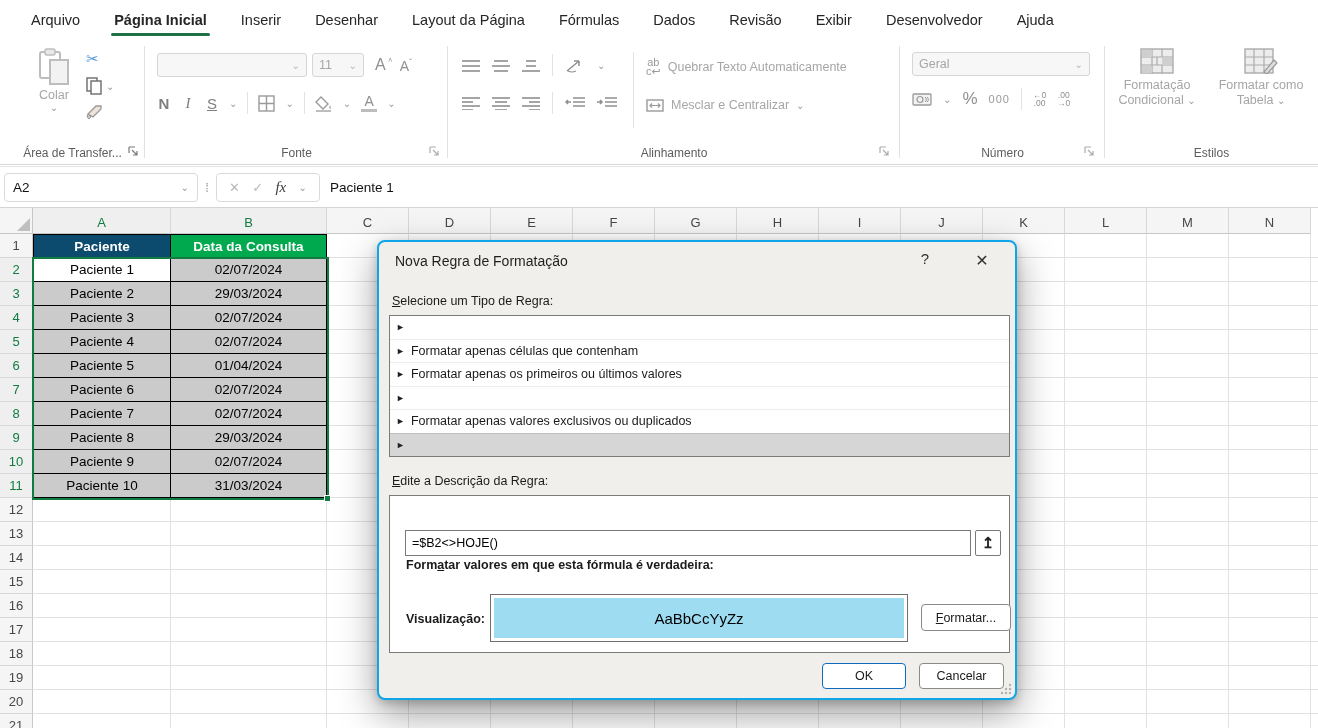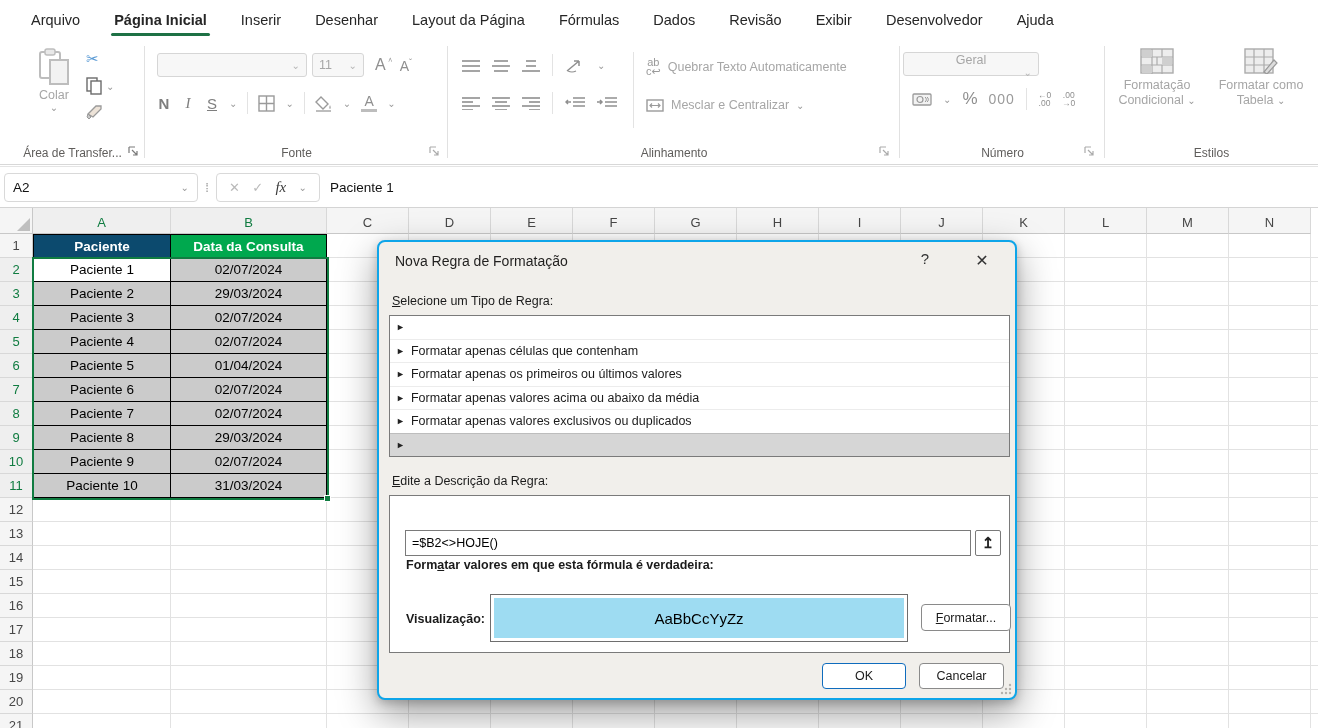--- a/index.html
+++ b/index.html
@@ -52,7 +52,7 @@
 
   
   #grp-number { left:900px; width:205px; }
-  #num-combo { position:absolute; left:3px; top:12px; width:136px;flex-direction:column; }
+  #num-combo { position:absolute; left:12px; top:12px; width:178px; }
   .numrow { position:absolute; left:12px; top:48px; display:flex; align-items:center; gap:11px; }
   .dec-ic { font-size:8.5px; line-height:8px; color:#8f8f8f; text-align:center; white-space:pre; }
 

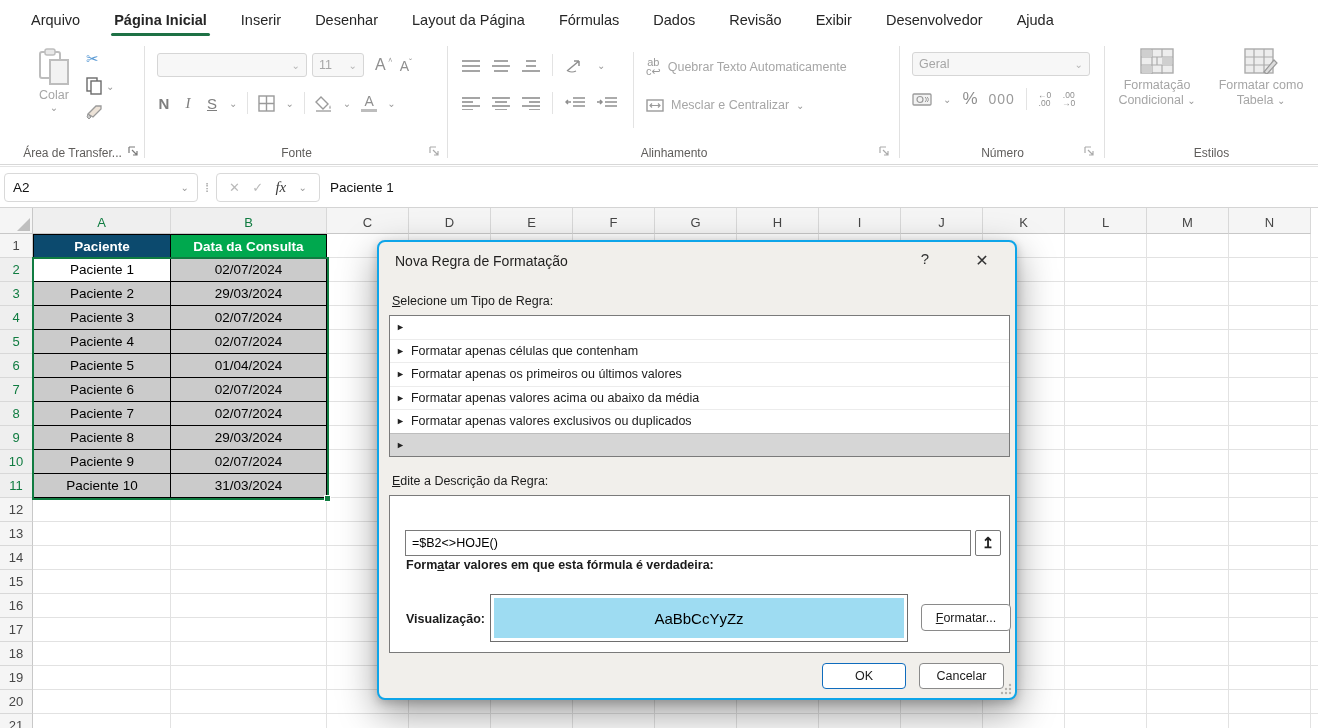--- a/index.html
+++ b/index.html
@@ -384,7 +384,7 @@
         </span>
         <span class="chev">⌄</span>
         <span style="font-size:17px; color:#8f8f8f;">%</span>
-        <span style="font-size:14px; color:#9a9a9a; letter-spacing:1px;">000</span>
+        <span style="font-size:11px; color:#9a9a9a; letter-spacing:1px;">000</span>
         <span class="minidiv"></span>
         <span class="dec-ic">←0
 .00</span>

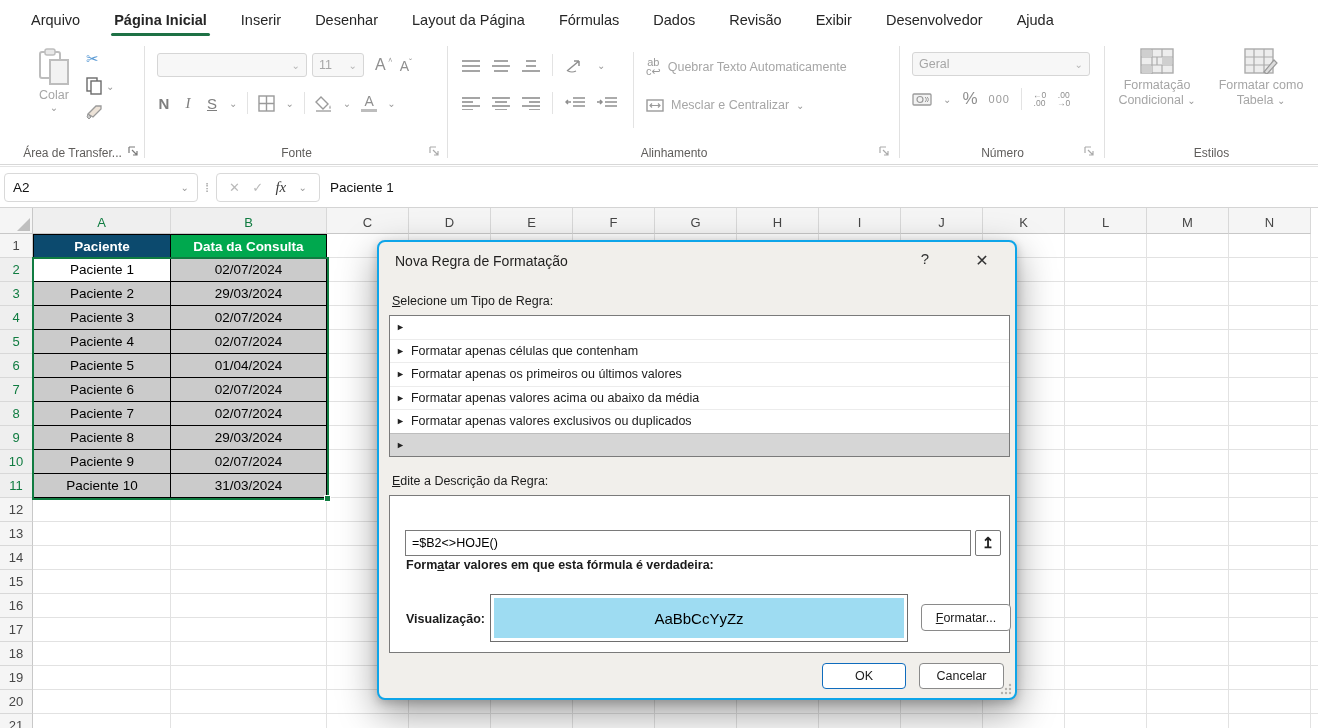--- a/index.html
+++ b/index.html
@@ -567,7 +567,6 @@
         </div>
         <div class="rule-item">
           <span class="rule-arrow">►</span>
-          <span>Formatar apenas valores acima ou abaixo da média</span>
         </div>
         <div class="rule-item">
           <span class="rule-arrow">►</span>

